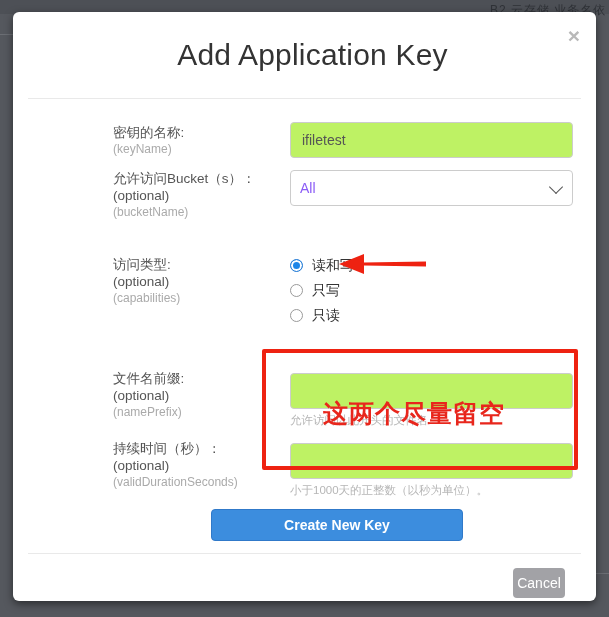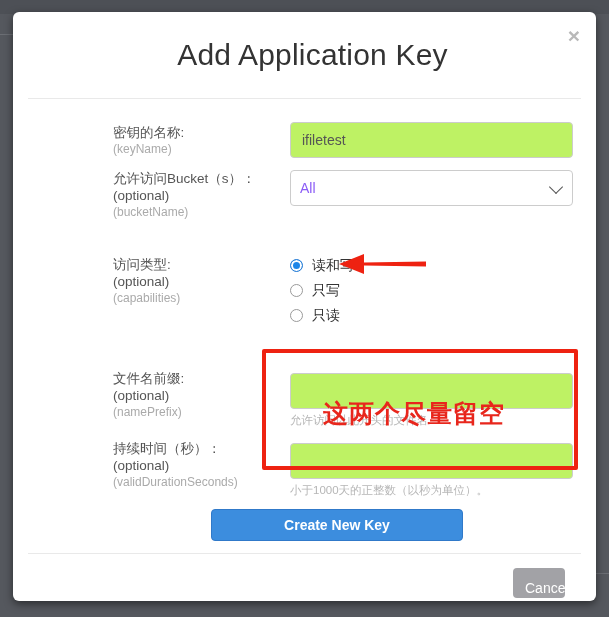--- a/index.html
+++ b/index.html
@@ -288,6 +288,7 @@
 
 <div class="page-backdrop">
   <div class="bg-topbar"></div>
+  <div class="bg-text">B2 云存储    业务名依</div>
   <div class="bg-line-left"></div>
   <div class="bg-line-right"></div>
 </div>

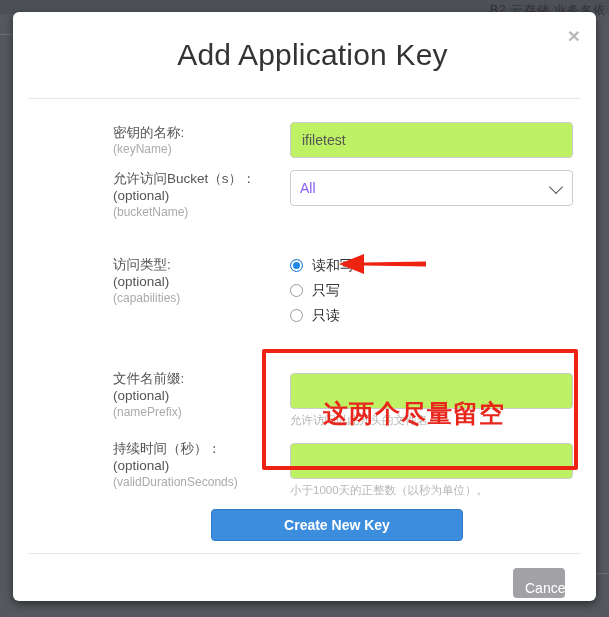--- a/index.html
+++ b/index.html
@@ -247,7 +247,7 @@
     font-size: 14px;
     font-family: "Liberation Sans", sans-serif;
     cursor: pointer;
-    padding: 12px;
+    padding: 4px;
   }
 
   

